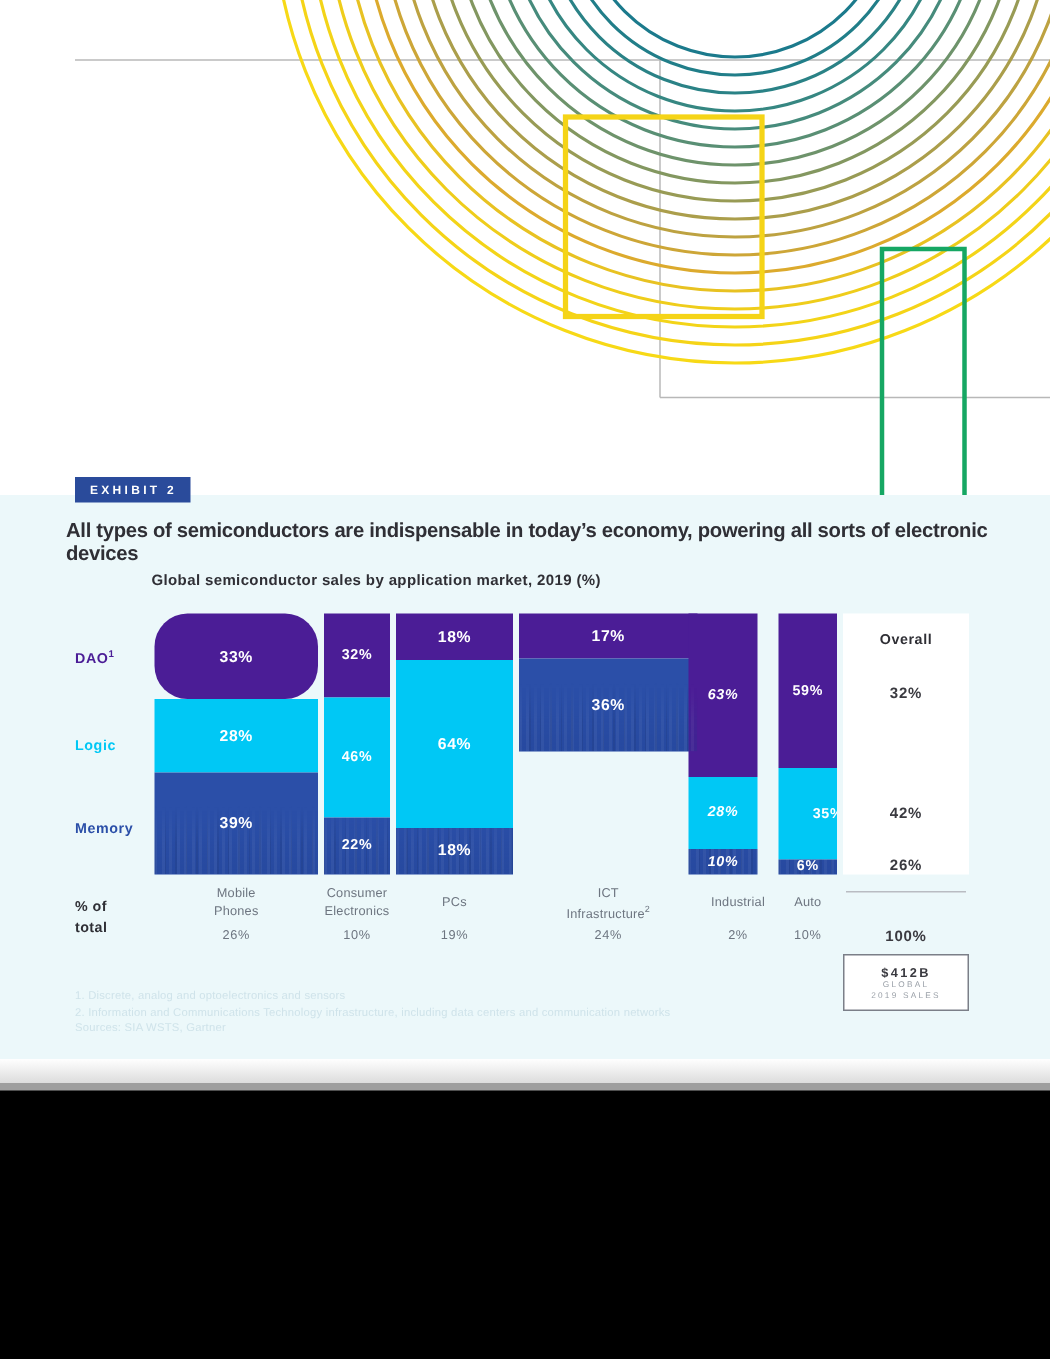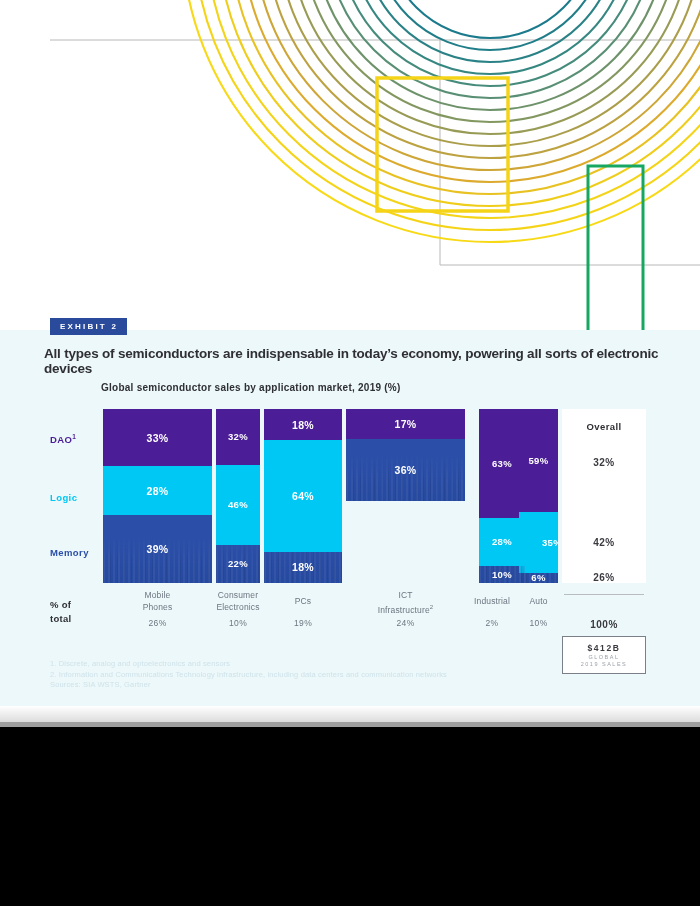--- a/index.html
+++ b/index.html
@@ -202,7 +202,7 @@
       <div class="plot">
 
       <div class="col" style="left: 0px; width: 109px;">
-            <div class="seg dao" style="height: 57.4px;">
+            <div class="seg dao" style="height: 57.4px; border-radius: 22px;">
               <span>33%</span>
             </div>
             <div class="seg logic" style="height: 48.7px;">

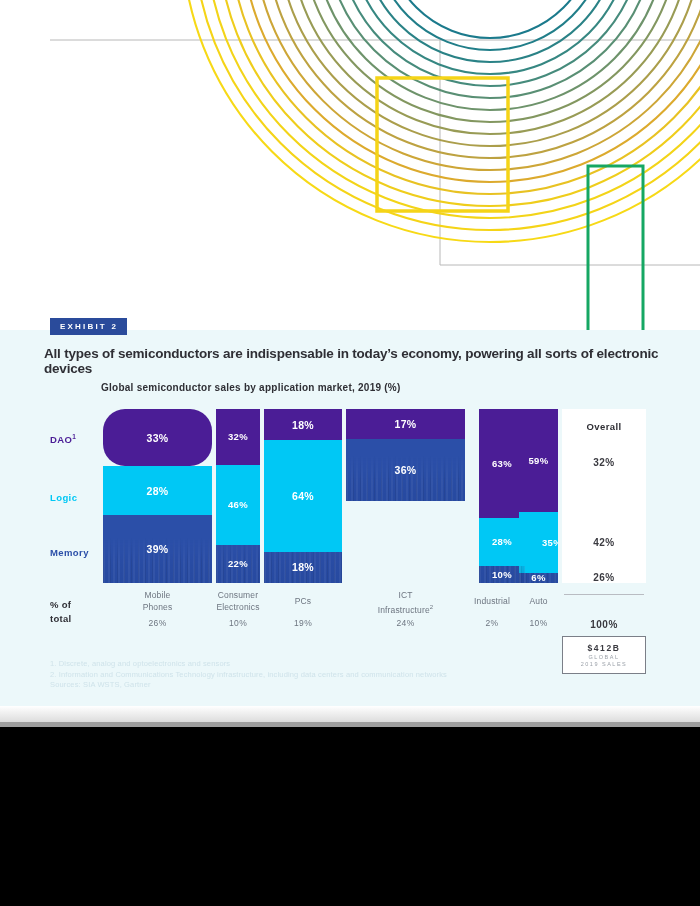--- a/index.html
+++ b/index.html
@@ -246,7 +246,7 @@
               <span>36%</span>
             </div>
           </div>
-          <div class="col" style="left: 376px; width: 46px;">
+          <div class="col" style="left: 356px; width: 46px; font-style: italic;">
             <div class="seg dao small" style="height: 109.6px;">
               <span>63%</span>
             </div>

